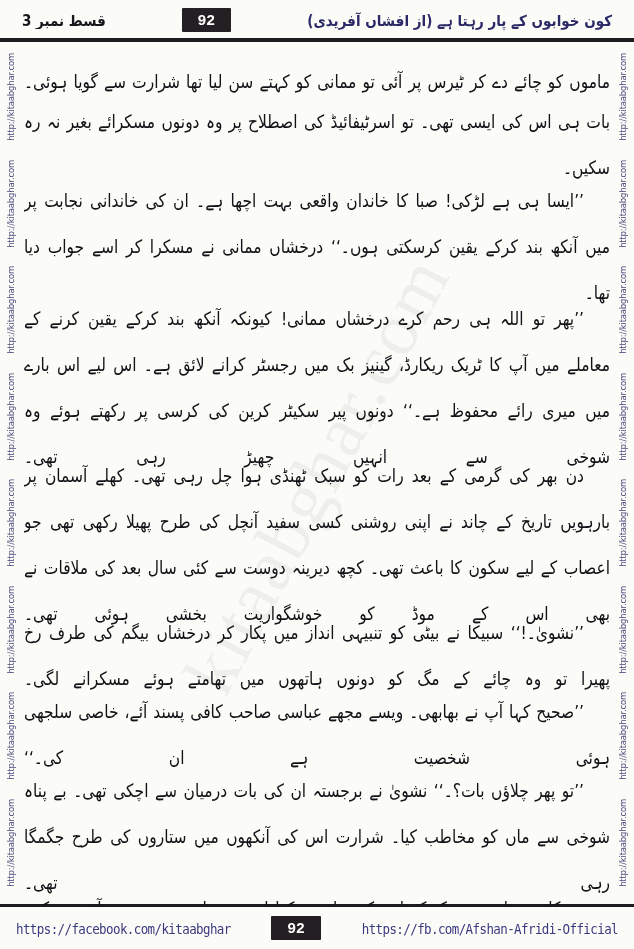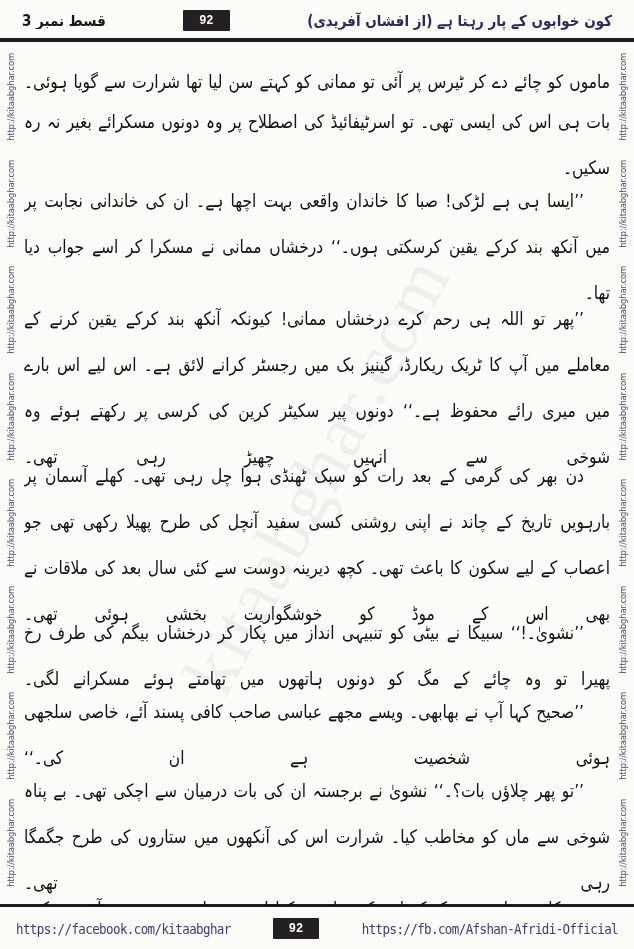--- a/index.html
+++ b/index.html
@@ -62,7 +62,7 @@
     background: #231f22;
     color: #ffffff;
     font-family: "Liberation Sans", sans-serif;
-    font-size: 12px;
+    font-size: 15px;
     font-weight: 700;
     padding: 4px 16px 5px 16px;
     line-height: 1;

